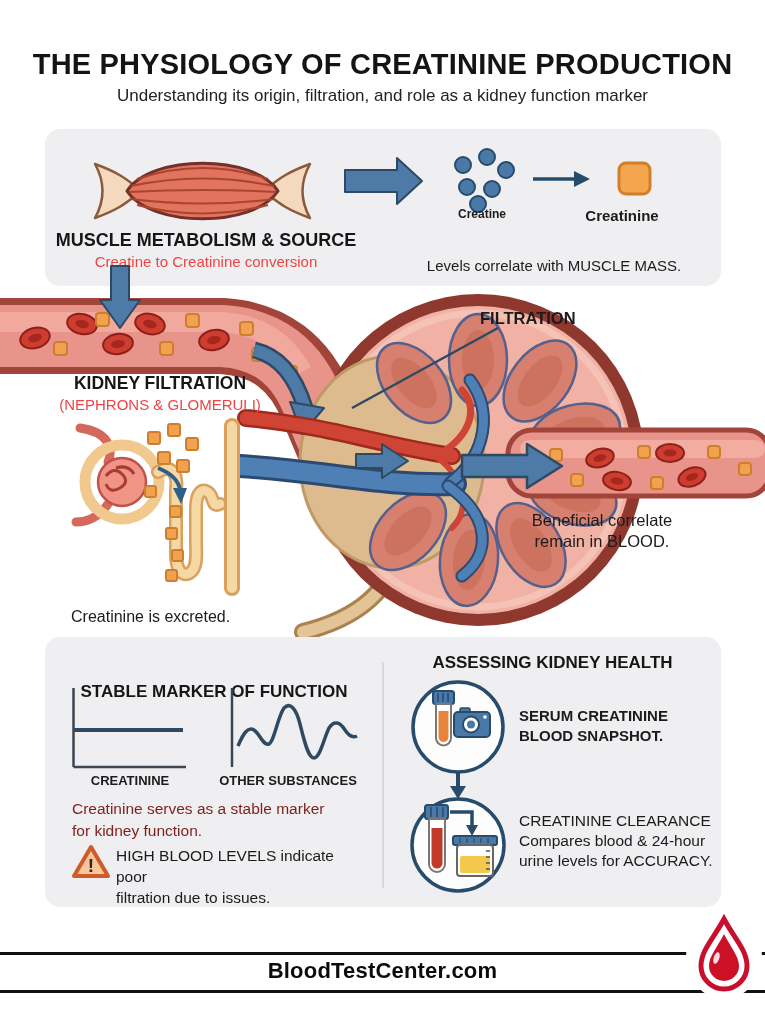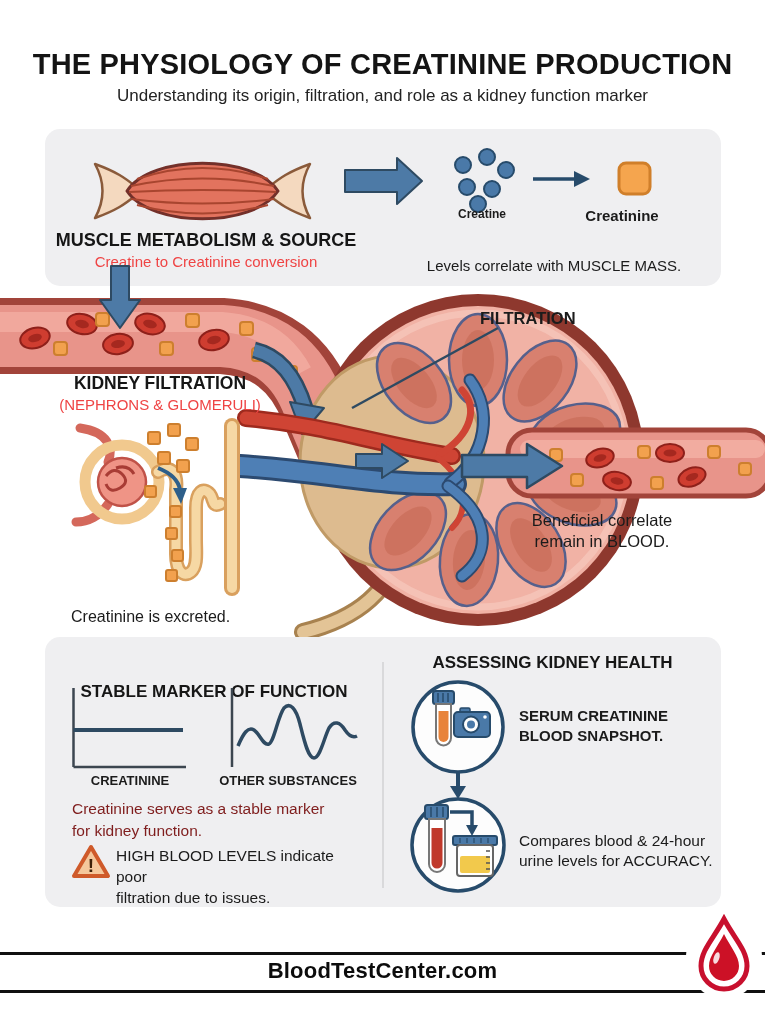--- a/index.html
+++ b/index.html
@@ -342,7 +342,7 @@
 </div>
 
 <div class="abs" style="left:519px;top:811px;width:205px;font-size:15.5px;line-height:20px;">
-  <br>
+  <b>CREATININE CLEARANCE</b><br>
   <span>Compares blood &amp; 24-hour</span><br>
   <span>urine levels for </span><b>ACCURACY</b><span>.</span>
 </div>

